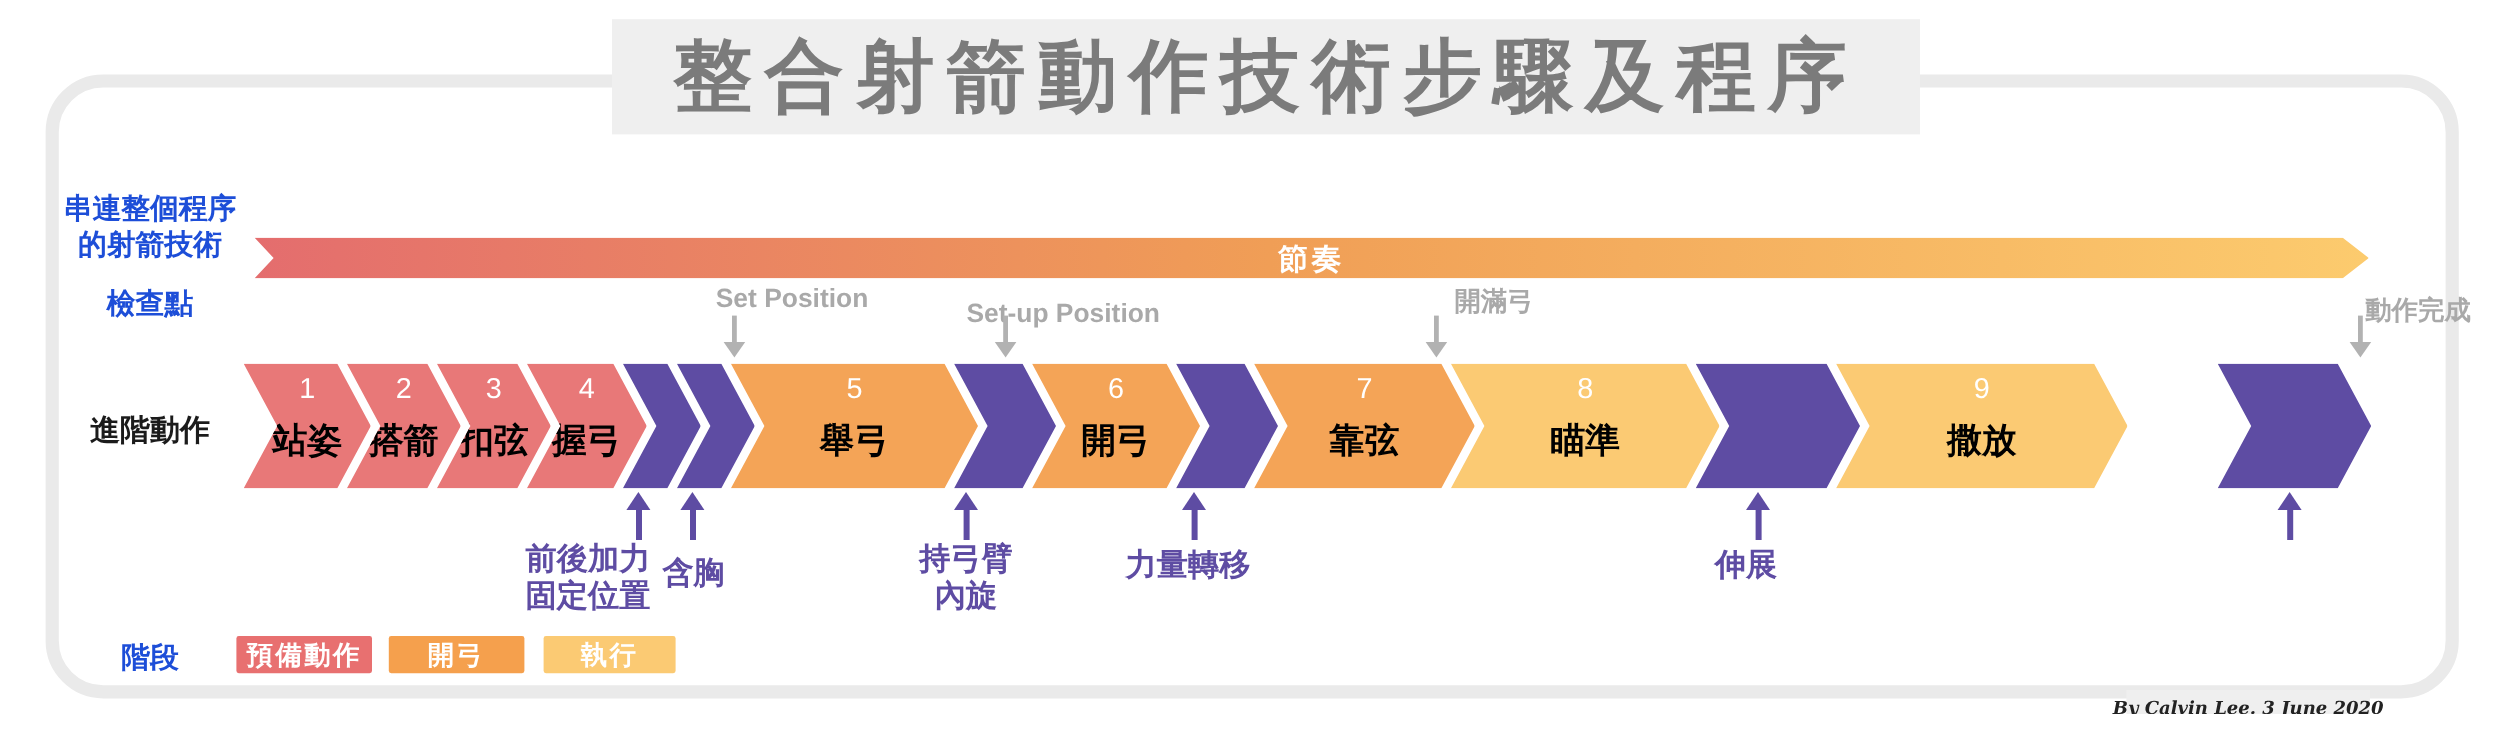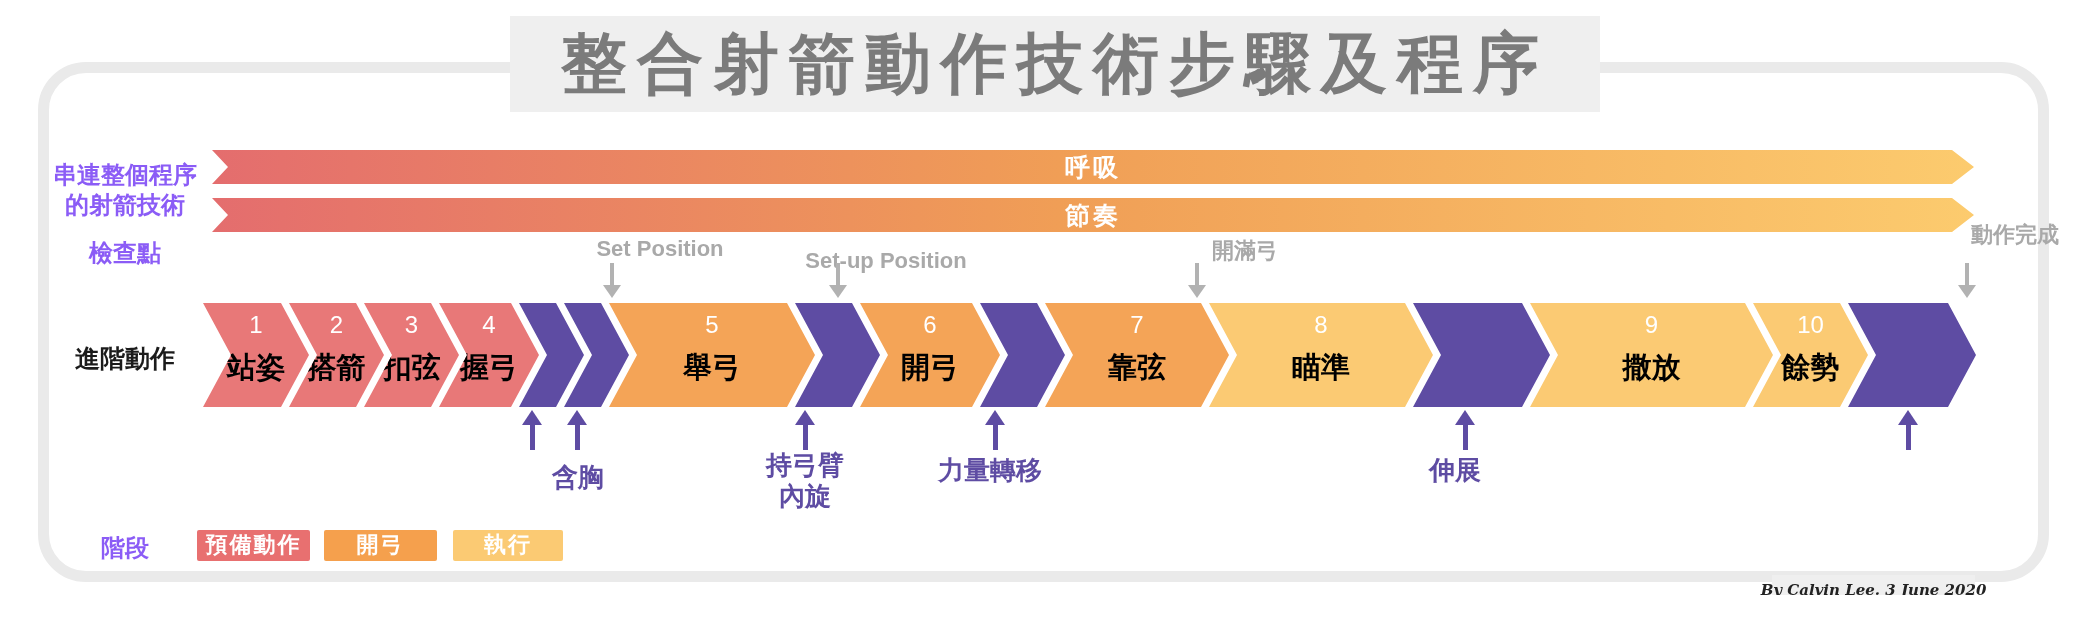--- a/index.html
+++ b/index.html
@@ -21,7 +21,7 @@
     font-size:66px;font-weight:600;color:#7b7b7b;letter-spacing:10px;white-space:nowrap;
   }
   
-  .rowlab{position:absolute;left:40px;width:170px;text-align:center;color:#8b5cf6;font-weight:bold;z-index:3;}
+  .rowlab{position:absolute;left:40px;width:170px;text-align:center;color:#1d4ed8;font-weight:bold;z-index:3;}
   .rowlab.tech{top:160px;font-size:24px;line-height:30px;}
   .rowlab.chk{top:237px;font-size:24px;}
   .rowlab.adv{top:342px;font-size:25px;color:#1b1b1b;}

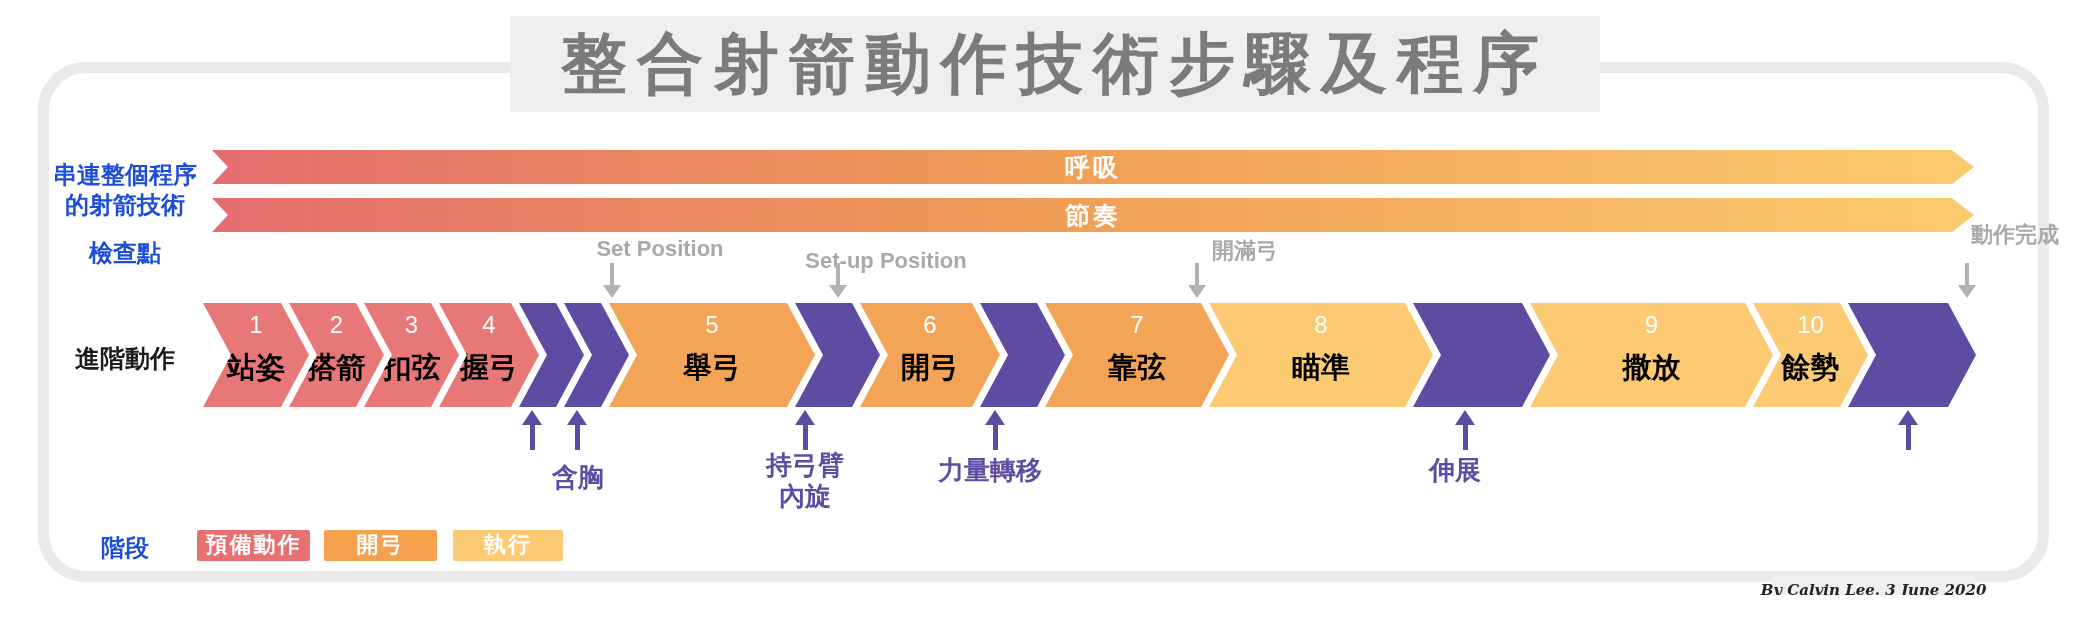--- a/index.html
+++ b/index.html
@@ -95,9 +95,6 @@
   <div class="rowlab adv">進階動作</div>
   <div class="rowlab stg">階段</div>
 
-  <div class="band b1">
-    <span class="bl">呼吸</span>
-  </div>
   <div class="band b2">
     <span class="bl">節奏</span>
   </div>

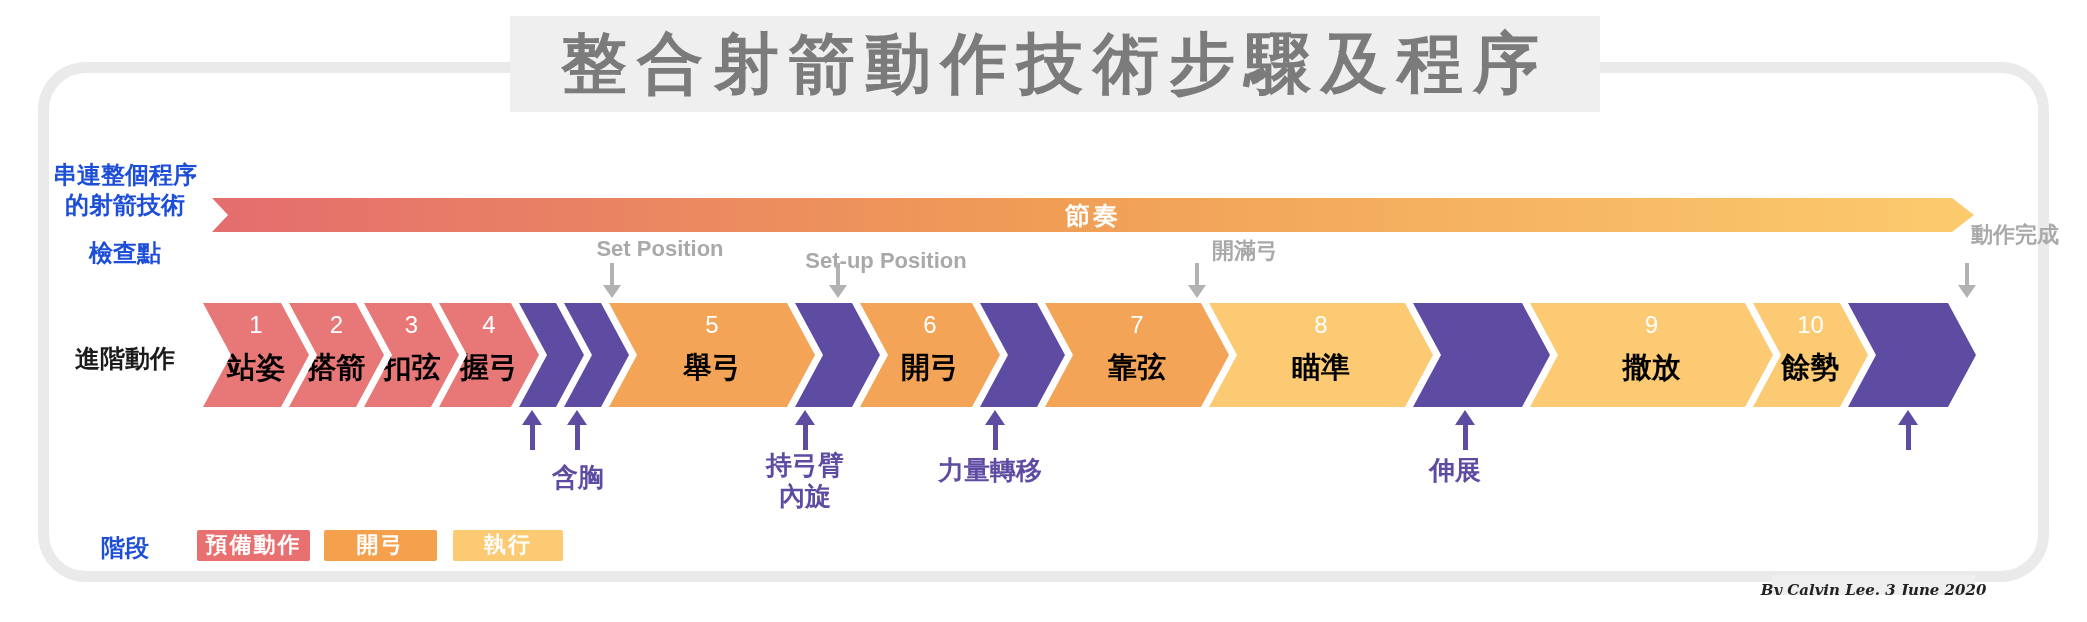--- a/index.html
+++ b/index.html
@@ -123,7 +123,7 @@
       <div class="head"></div>
     </div>
 
-  <div class="cp" style="left:1967px;top:220px">
+  <div class="cp" style="left:1967px;top:244px">
     <span class="cl">動作完成</span>
   </div>
   <div class="arr-down" style="left:1967px;top:263px">

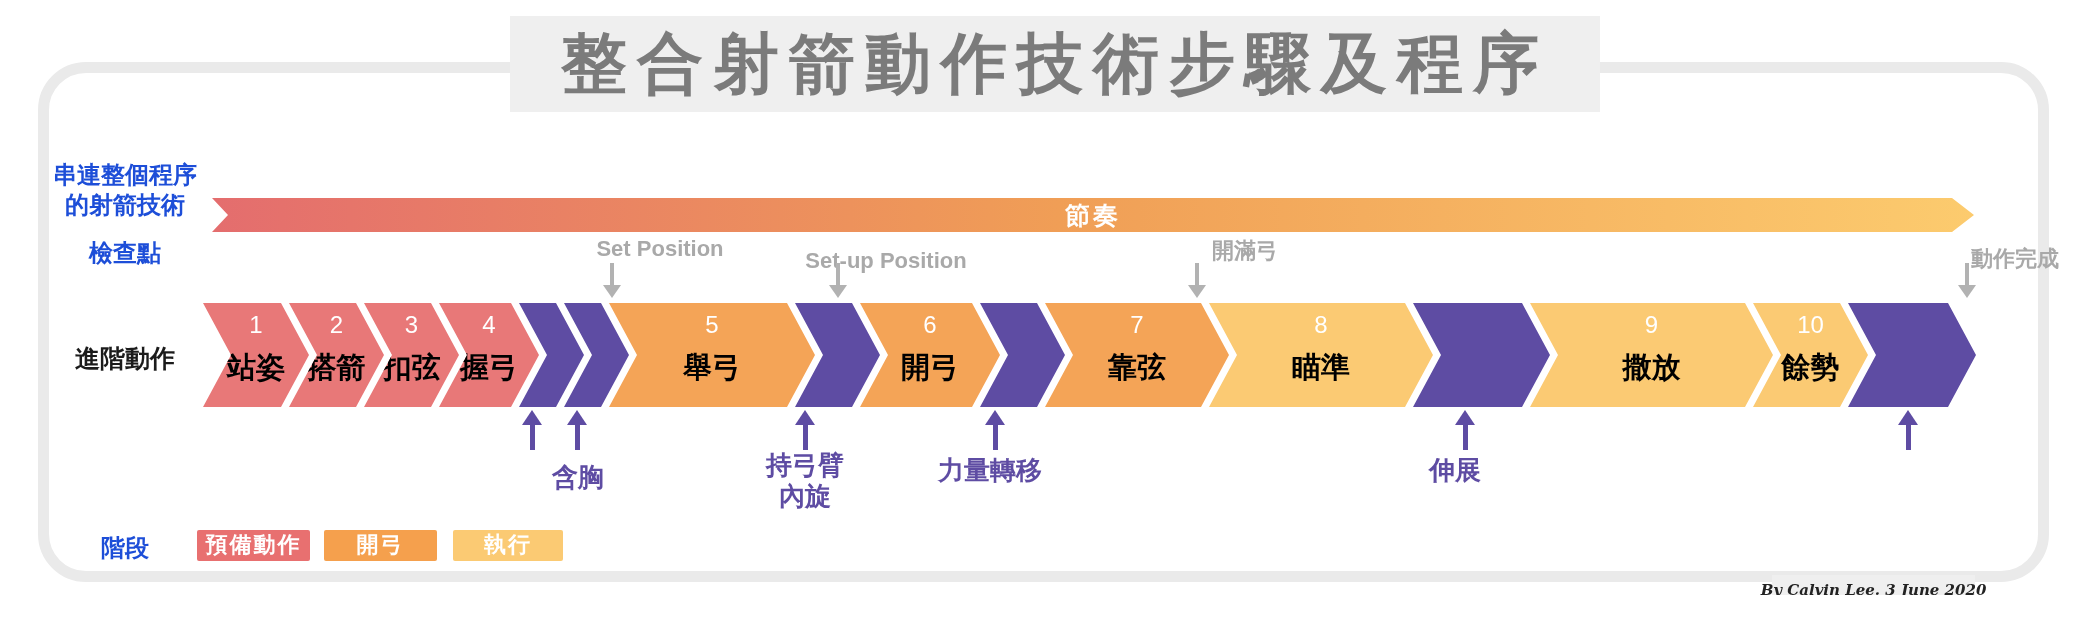--- a/index.html
+++ b/index.html
@@ -172,10 +172,6 @@
     <span class="num">9</span>
     <span class="slbl">撒放</span>
   </div>
-  <div class="seg light" style="left:1753px;width:115px">
-    <span class="num">10</span>
-    <span class="slbl">餘勢</span>
-  </div>
   <div class="seg purple" style="left:1848px;width:128px"></div>
 
   <div class="arr-up" style="left:532px">

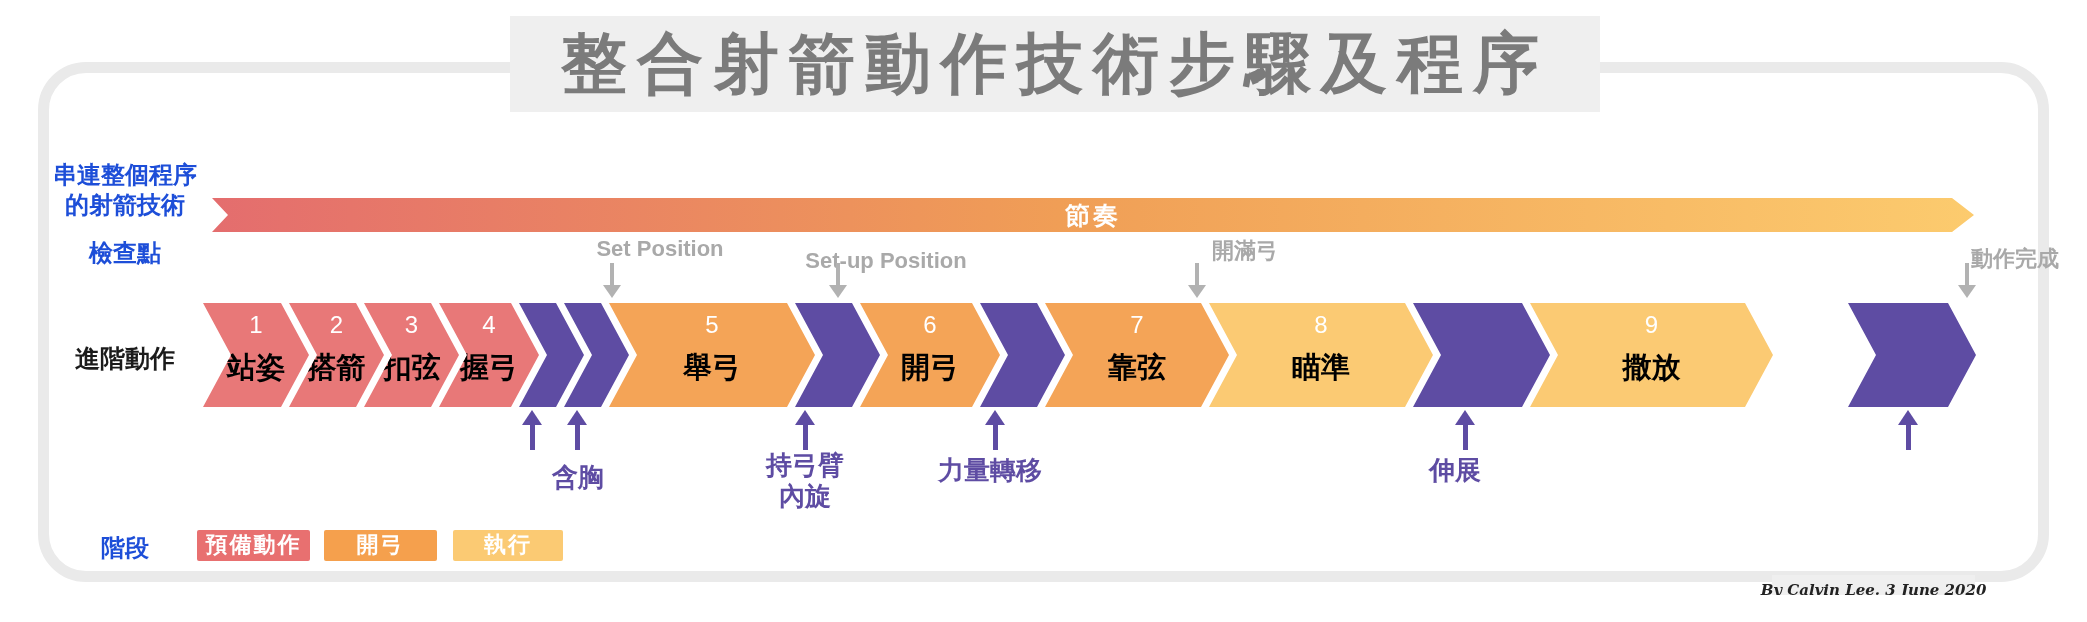--- a/index.html
+++ b/index.html
@@ -178,6 +178,10 @@
       <div class="head"></div>
       <div class="stem"></div>
     </div>
+  <div class="ann" style="left:490px;top:450px">
+    <span style="display:block">前後加力</span>
+    <span style="display:block">固定位置</span>
+  </div>
 
   <div class="arr-up" style="left:577px">
       <div class="head"></div>

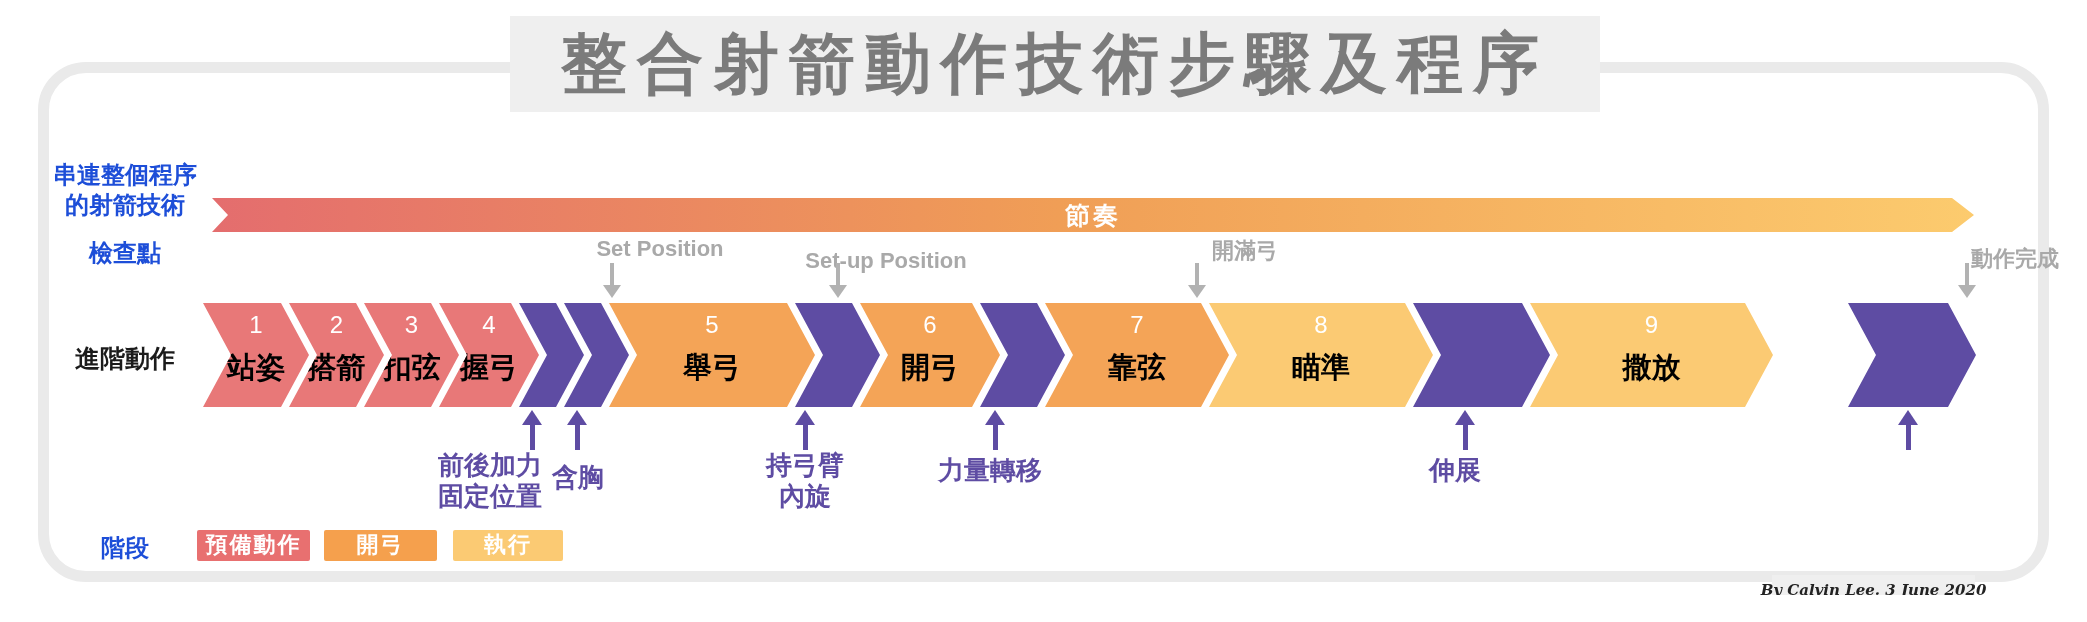--- a/index.html
+++ b/index.html
@@ -62,7 +62,7 @@
   
   .lg-box{
     position:absolute;top:530px;height:31px;border-radius:2px;z-index:3;
-    display:flex;align-items:flex-start;justify-content:center;
+    display:flex;align-items:center;justify-content:center;
     color:#fff;font-weight:bold;font-size:22px;letter-spacing:2px;
   }
   .lg-box.c1{left:197px;width:113px;background:#e87070;}

